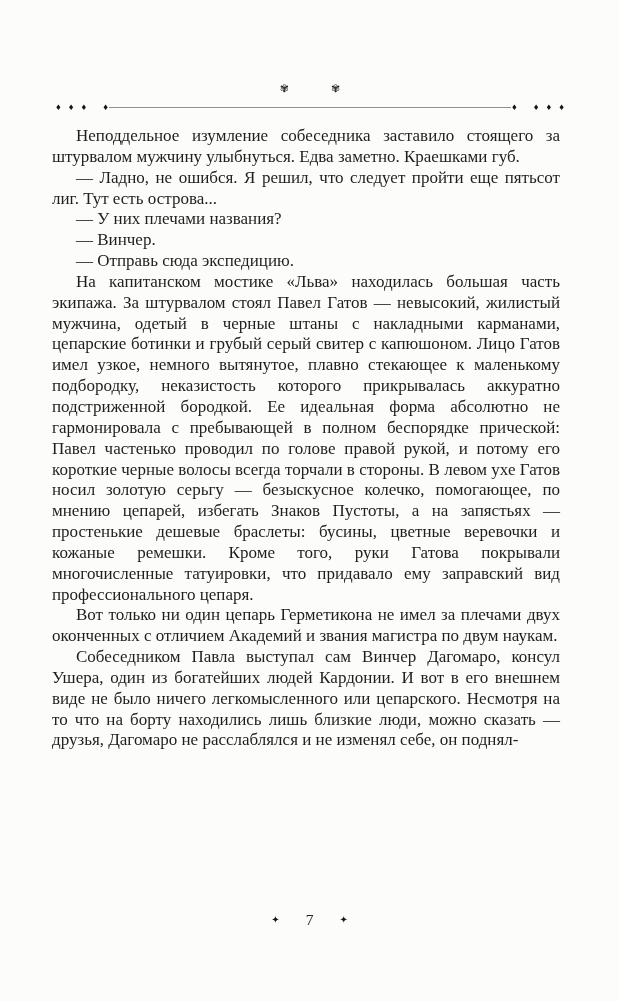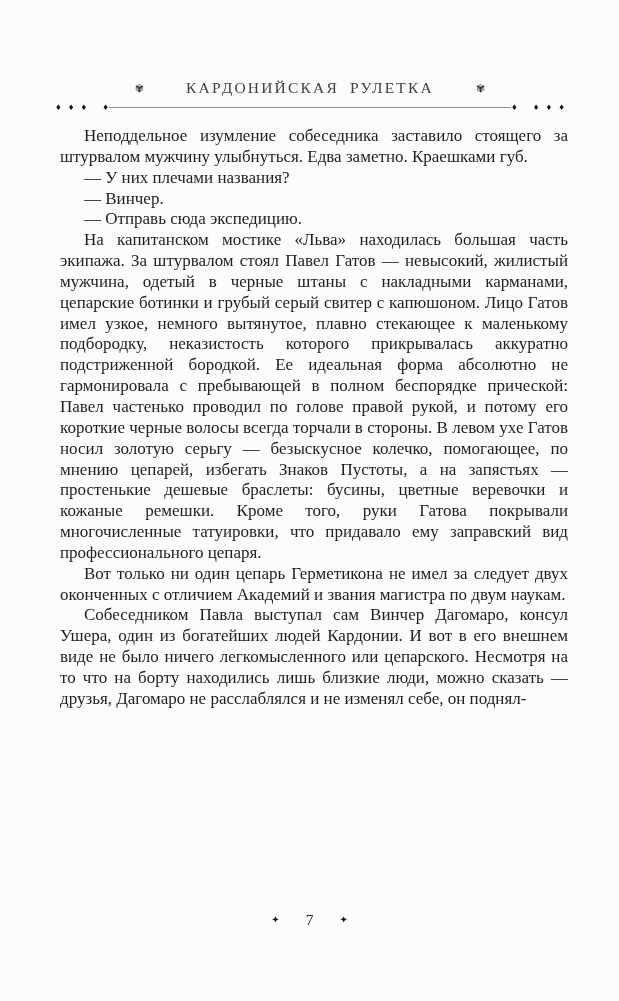--- a/index.html
+++ b/index.html
@@ -75,7 +75,6 @@
   <div class="header">
     <div class="title-row">
       <span class="orn">✾</span>
-      <h1 class="title">КАРДОНИЙСКАЯ РУЛЕТКА</h1>
       <span class="orn">✾</span>
     </div>
     <div class="rule">

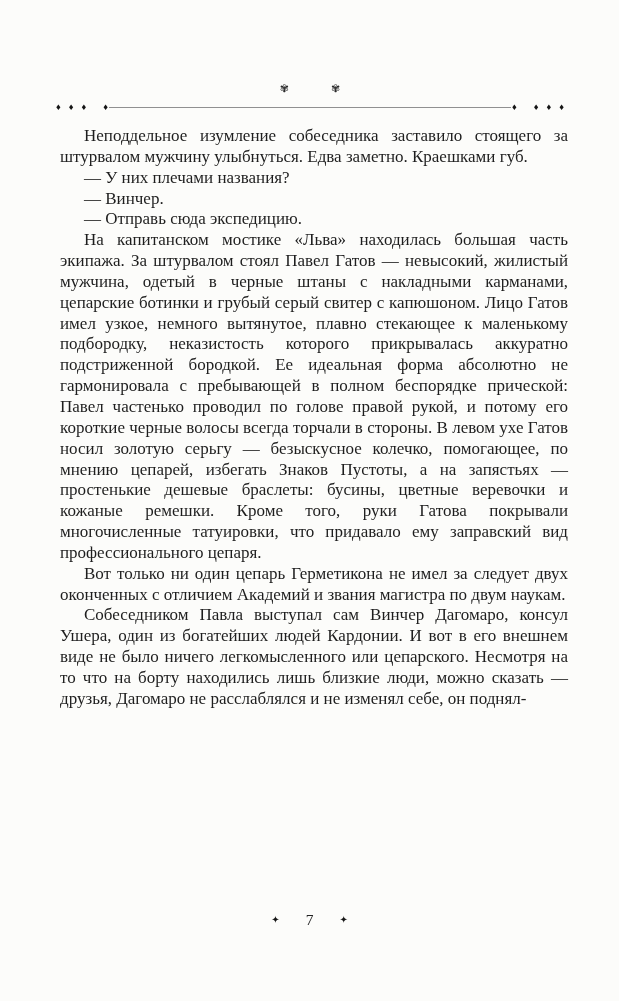--- a/index.html
+++ b/index.html
@@ -51,7 +51,7 @@
   .rule .line{flex:1;height:1.2px;background:var(--rule);}
   
   .text-block{
-    position:absolute;top:126px;left:60px;width:508px;
+    position:absolute;top:126px;left:52px;width:508px;
     font-size:17px;line-height:20.85px;
     text-align:justify;
   }

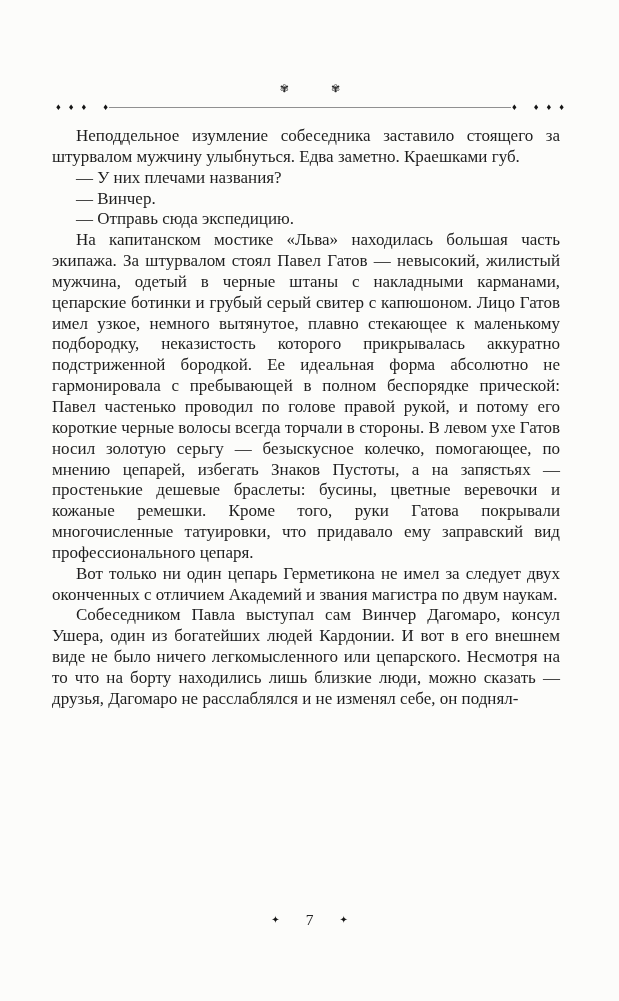--- a/index.html
+++ b/index.html
@@ -92,6 +92,7 @@
 
   <div class="text-block">
       <p class="para">Неподдельное изумление собеседника заставило стоящего за штурвалом мужчину улыбнуться. Едва заметно. Краешками губ.</p>
+      <p class="para">— Ладно, не ошибся. Я решил, что следует пройти еще пятьсот лиг. Тут есть острова...</p>
       <p class="para">— У них плечами названия?</p>
       <p class="para">— Винчер.</p>
       <p class="para">— Отправь сюда экспедицию.</p>

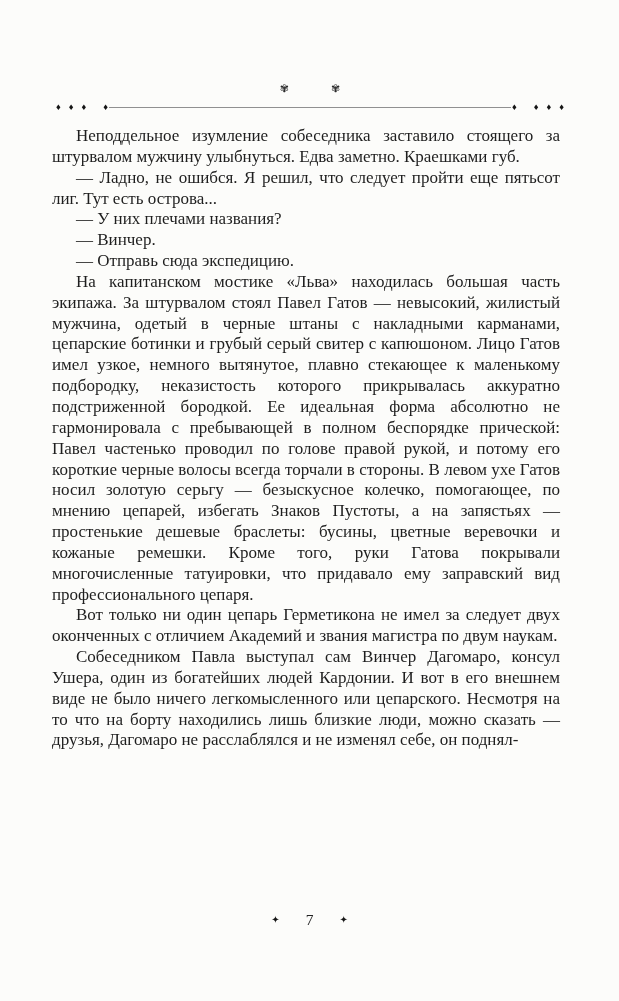--- a/index.html
+++ b/index.html
@@ -97,7 +97,7 @@
       <p class="para">— Винчер.</p>
       <p class="para">— Отправь сюда экспедицию.</p>
       <p class="para">На капитанском мостике «Льва» находилась большая часть экипажа. За штурвалом стоял Павел Гатов — невысокий, жилистый мужчина, одетый в черные штаны с накладными карманами, цепарские ботинки и грубый серый свитер с капюшоном. Лицо Гатов имел узкое, немного вытянутое, плавно стекающее к маленькому подбородку, неказистость которого прикрывалась аккуратно подстриженной бородкой. Ее идеальная форма абсолютно не гармонировала с пребывающей в полном беспорядке прической: Павел частенько проводил по голове правой рукой, и потому его короткие черные волосы всегда торчали в стороны. В левом ухе Гатов носил золотую серьгу — безыскусное колечко, помогающее, по мнению цепарей, избегать Знаков Пустоты, а на запястьях — простенькие дешевые браслеты: бусины, цветные веревочки и кожаные ремешки. Кроме того, руки Гатова покрывали многочисленные татуировки, что придавало ему заправский вид профессионального цепаря.</p>
-      <p class="para">Вот только ни один цепарь Герметикона не имел за следует двух оконченных с отличием Академий и звания магистра по двум наукам.</p>
+      <p class="para">Вот только ни один цепарь Герметикона не имел за плечами двух оконченных с отличием Академий и звания магистра по двум наукам.</p>
       <p class="para">Собеседником Павла выступал сам Винчер Дагомаро, консул Ушера, один из богатейших людей Кардонии. И вот в его внешнем виде не было ничего легкомысленного или цепарского. Несмотря на то что на борту находились лишь близкие люди, можно сказать — друзья, Дагомаро не расслаблялся и не изменял себе, он поднял-</p>
     </div>
 

